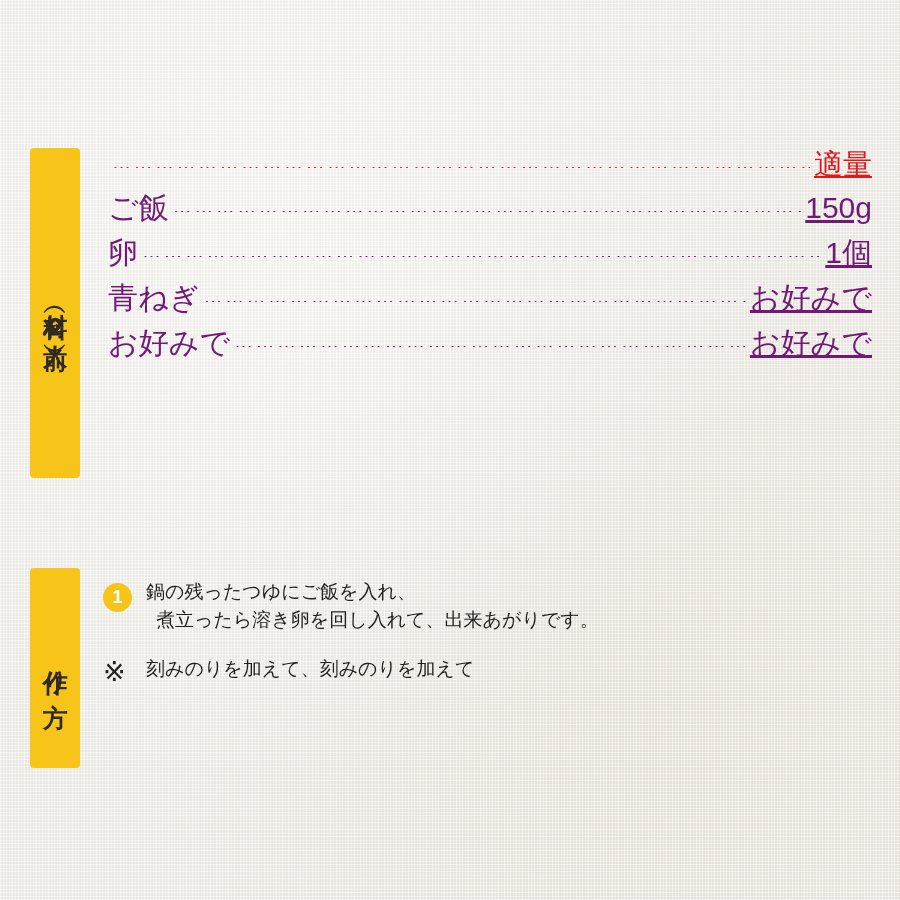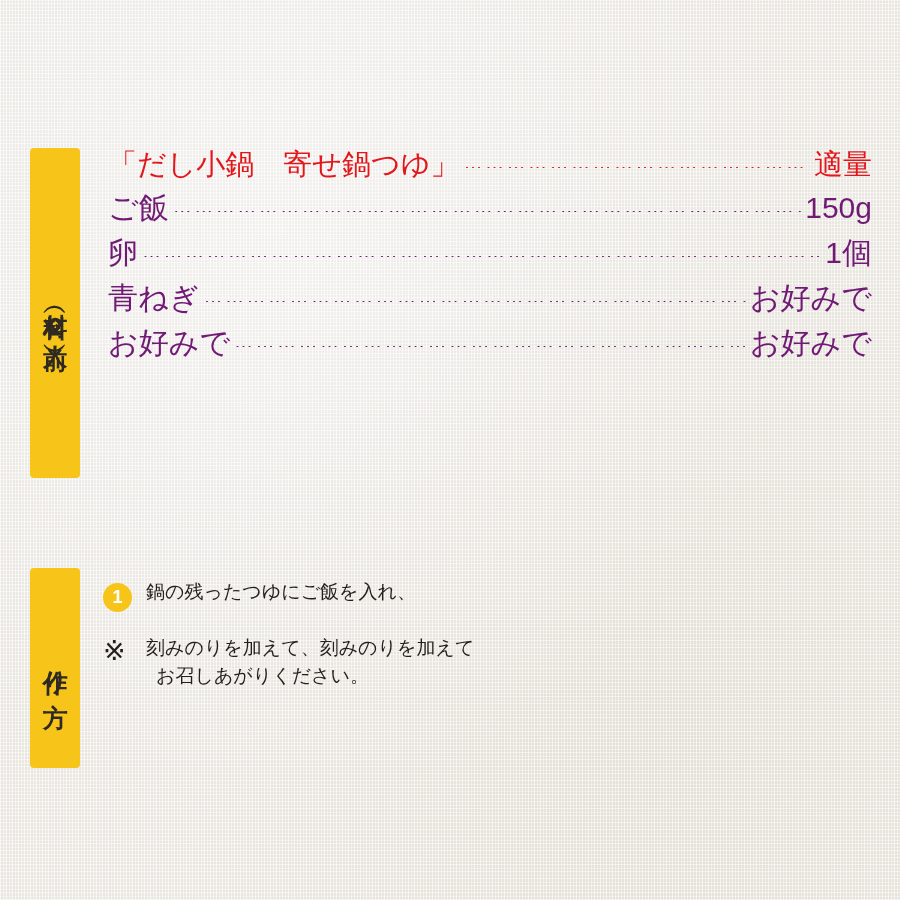--- a/index.html
+++ b/index.html
@@ -168,7 +168,6 @@
   <div class="ingredients">
 
     <div class="ing-row highlight">
-      <span class="ing-name">「だし小鍋　寄せ鍋つゆ」</span>
       <span class="leader">……………………………………………………………………………………………………………………………………………</span>
       <span class="ing-amount">適量</span>
     </div>

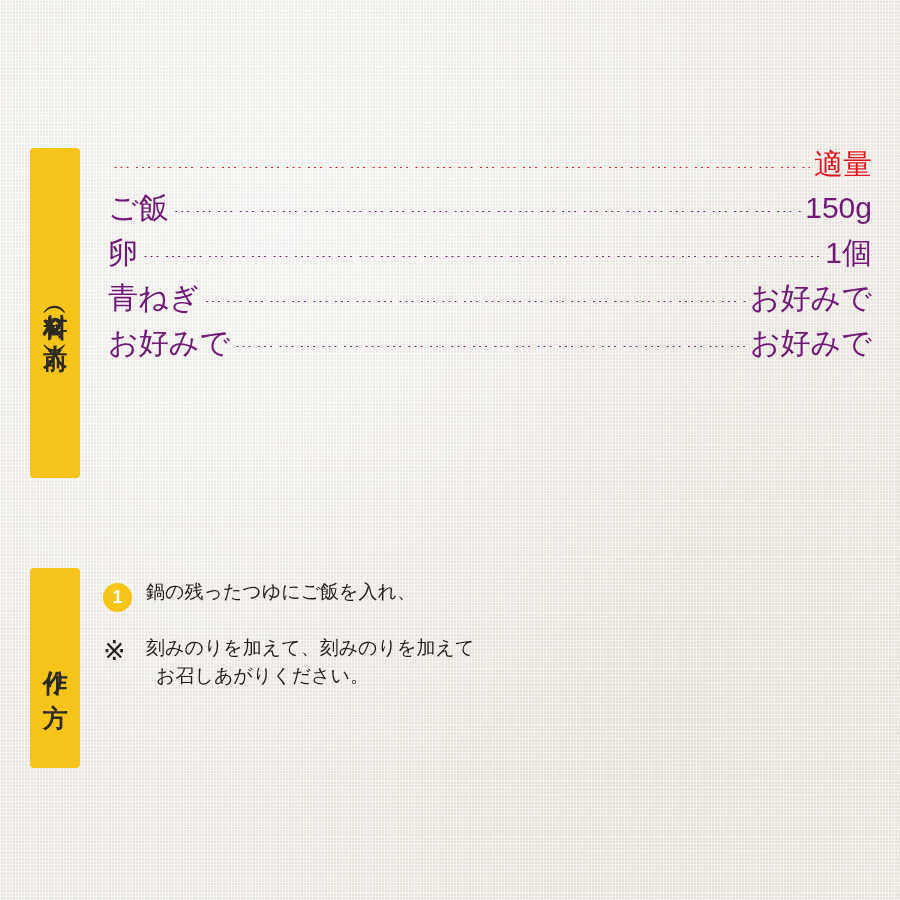--- a/index.html
+++ b/index.html
@@ -108,6 +108,7 @@
   }
   .ing-amount {
     flex: 0 0 auto;
+    text-decoration: underline;
   }
 
   

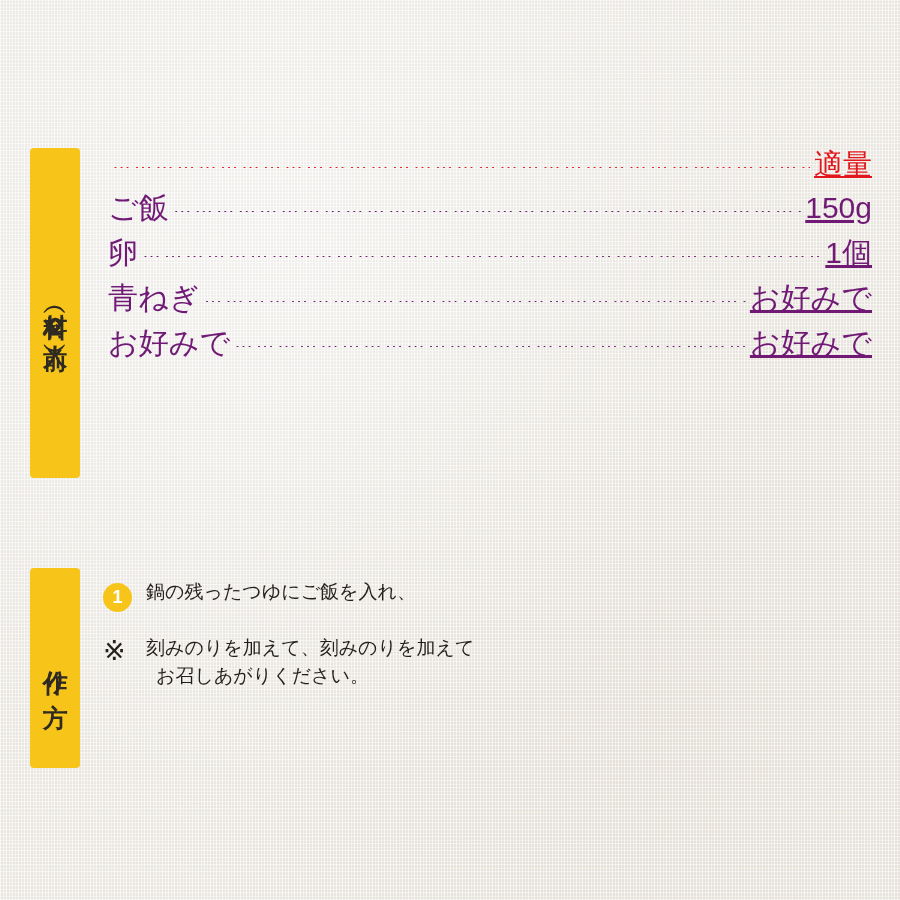--- a/index.html
+++ b/index.html
@@ -207,6 +207,7 @@
       <div class="step-num">1</div>
       <div class="step-text">
         <span>鍋の残ったつゆにご飯を入れ、</span>
+        <span class="l2">煮立ったら溶き卵を回し入れて、出来あがりです。</span>
       </div>
     </div>
 

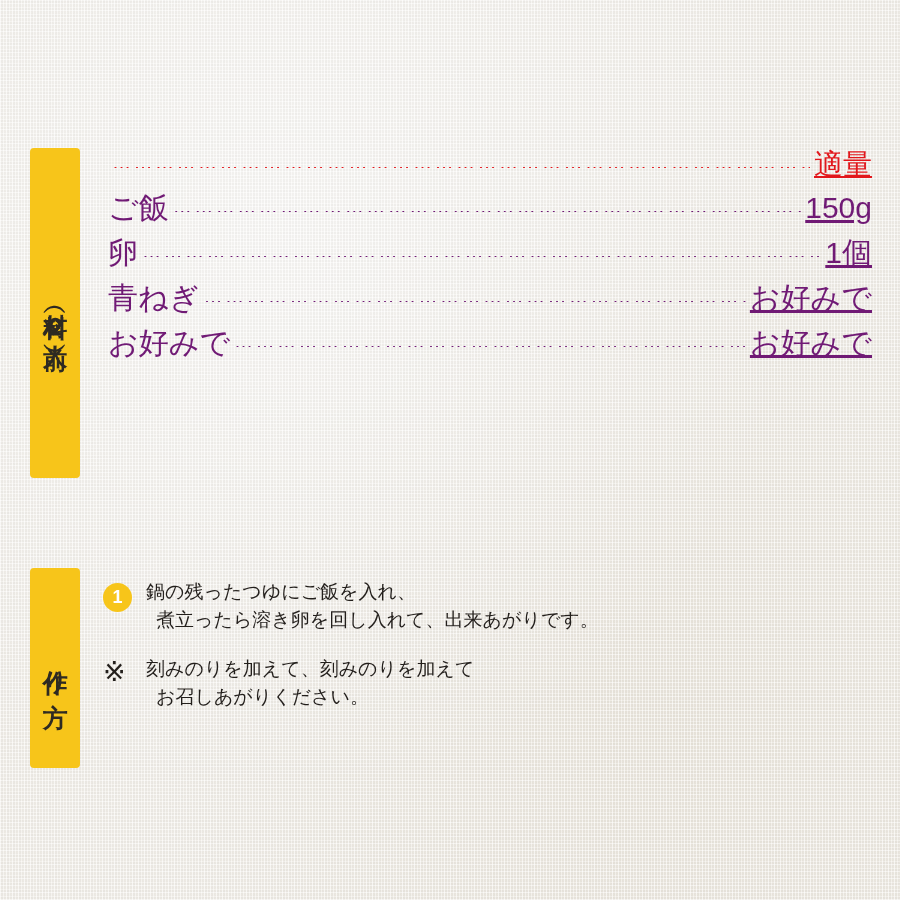--- a/index.html
+++ b/index.html
@@ -215,7 +215,6 @@
       <div class="step-mark">※</div>
       <div class="step-text">
         <span>刻みのりを加えて、刻みのりを加えて</span>
-        <span class="l2">お召しあがりください。</span>
       </div>
     </div>
 

